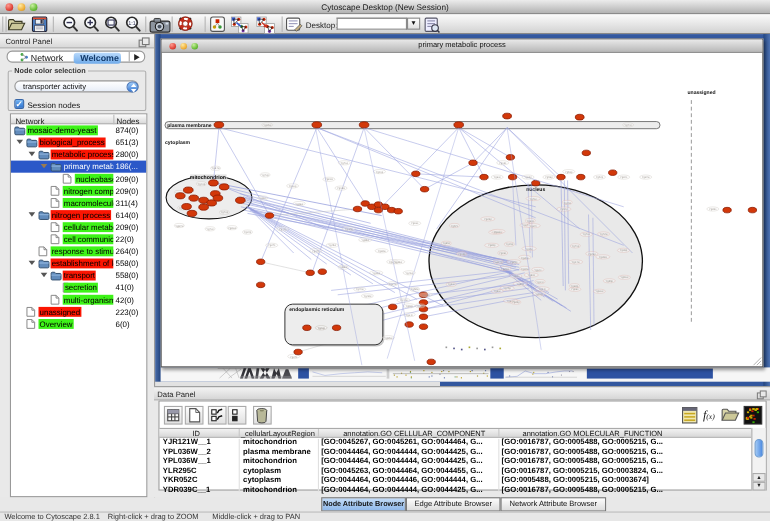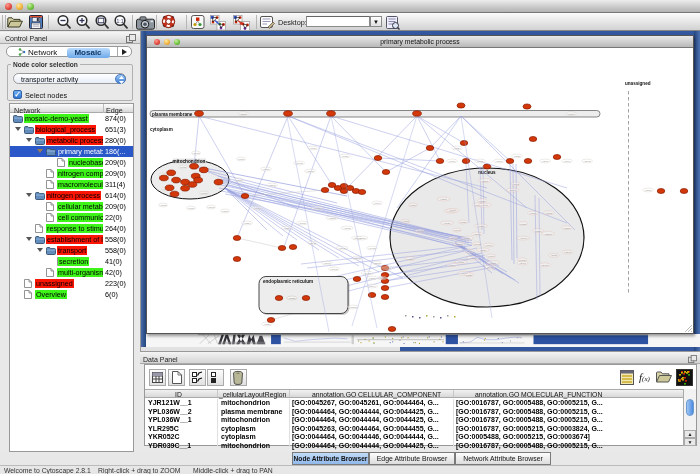--- a/index.html
+++ b/index.html
@@ -53,6 +53,7 @@
  <div class="abs tl" style="left:5px;background:radial-gradient(circle at 35% 30%,#ff9a90,#e0443a 60%,#b02820)"></div>
  <div class="abs tl" style="left:16px;background:radial-gradient(circle at 35% 30%,#ffe9a0,#f0b03a 60%,#c08820)"></div>
  <div class="abs tl" style="left:27px;background:radial-gradient(circle at 35% 30%,#c8f0a0,#6cbf3a 60%,#3f8f20)"></div>
+ <div class="abs" id="title">Cytoscape Desktop (New Session)</div>
 </div>
 
 <div class="abs" id="toolbar"></div>

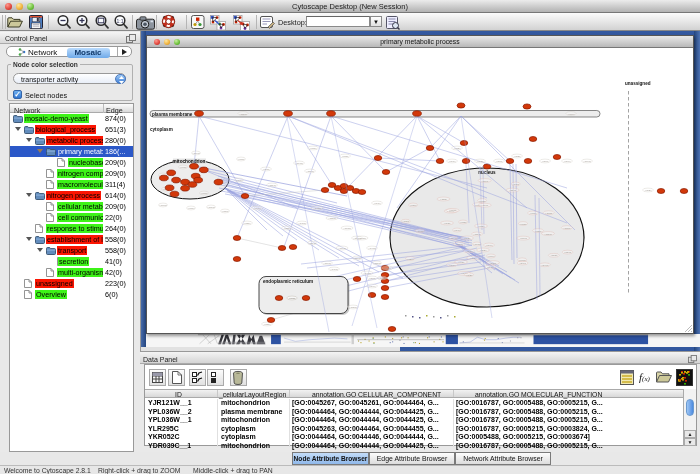--- a/index.html
+++ b/index.html
@@ -614,7 +614,7 @@
       </svg>
     <div class="abs" style="left:21px;top:1px;font-size:8px;color:#111">Network</div>
     <div class="abs" id="mosaic"></div>
-    <div class="abs" style="left:66px;top:1px;width:30px;text-align:center;font-size:8px;font-weight:bold;color:#123a6b">Mosaic</div>
+    <div class="abs" style="left:66px;top:1px;width:30px;text-align:center;font-size:8px;font-weight:bold;color:#123a6b">Welcome</div>
     <div class="abs" style="left:110px;top:0;width:1px;height:9px;background:#aaa"></div>
     <div class="abs" style="left:115px;top:2px;width:0;height:0;border-top:3px solid transparent;border-bottom:3px solid transparent;border-left:5px solid #222"></div>
   </div>

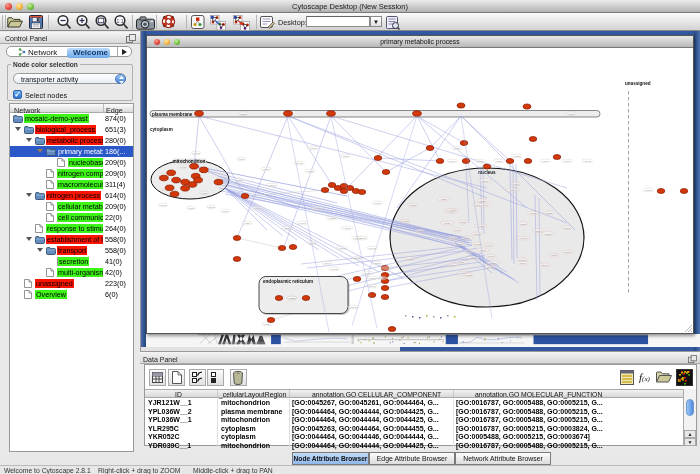--- a/index.html
+++ b/index.html
@@ -630,7 +630,7 @@
       </div>
   </div>
   <div class="abs" id="checkbox">✓</div>
-  <div class="abs" style="left:25px;top:60px;font-size:7.3px;color:#111">Select nodes</div>
+  <div class="abs" style="left:25px;top:60px;font-size:7.3px;color:#111">Session nodes</div>
   <div class="abs" id="tree">
     <div class="abs" id="treehead">
       <div class="abs" style="left:4px;top:1.5px;font-size:7.2px;color:#222">Network</div>

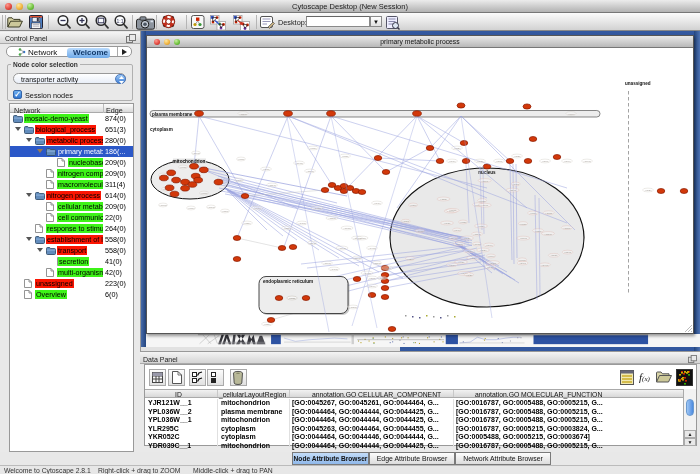--- a/index.html
+++ b/index.html
@@ -634,7 +634,7 @@
   <div class="abs" id="tree">
     <div class="abs" id="treehead">
       <div class="abs" style="left:4px;top:1.5px;font-size:7.2px;color:#222">Network</div>
-      <div class="abs" style="left:96px;top:1.5px;font-size:7.2px;color:#222">Edge</div>
+      <div class="abs" style="left:96px;top:1.5px;font-size:7.2px;color:#222">Nodes</div>
       <div class="abs" style="left:93px;top:0;width:1px;height:9px;background:#bbb"></div>
     </div>
     <div id="treerows">

